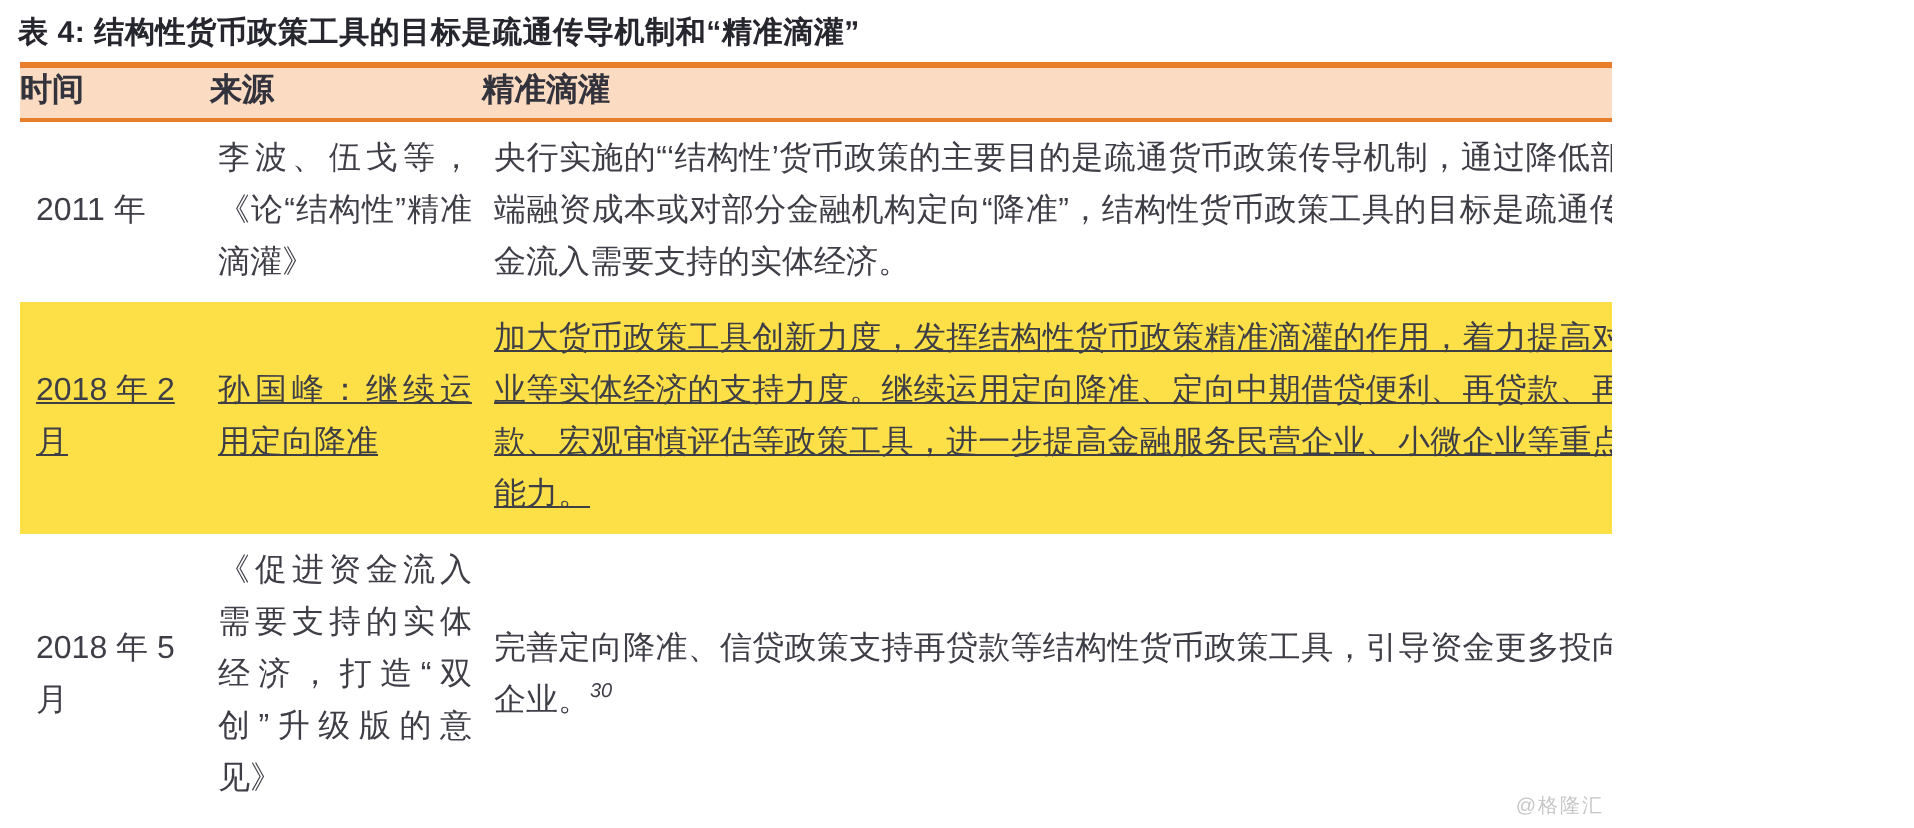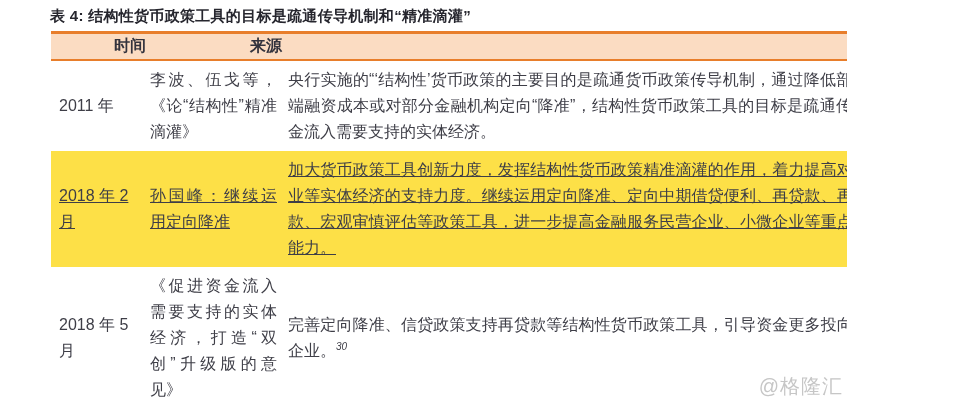--- a/index.html
+++ b/index.html
@@ -13,7 +13,6 @@
     position: relative;
     width: 806px; height: 414px;
     overflow: hidden;
-    margin-left: 41px;
   }
   .doc-title {
     padding: 7px 10px 5px 9px;

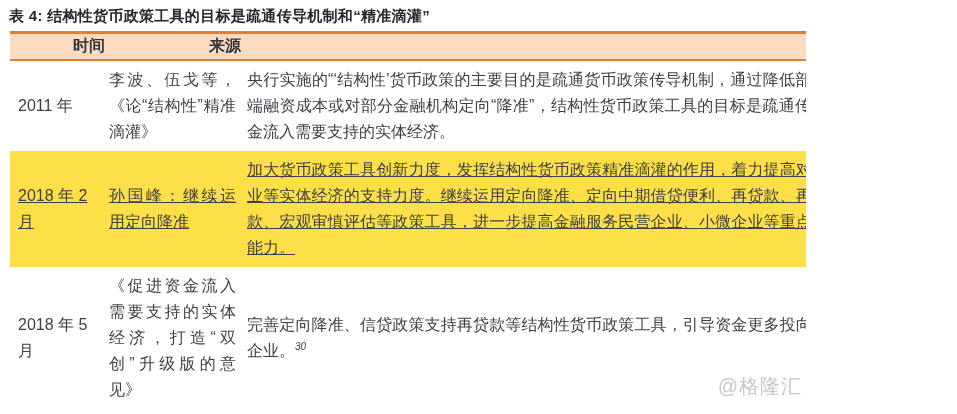--- a/index.html
+++ b/index.html
@@ -37,7 +37,7 @@
     font-size: 16px;
     font-weight: bold;
     color: #33333d;
-    text-align: right;
+    text-align: left;
     padding: 2px 0 3px 0;
     line-height: 20px;
   }

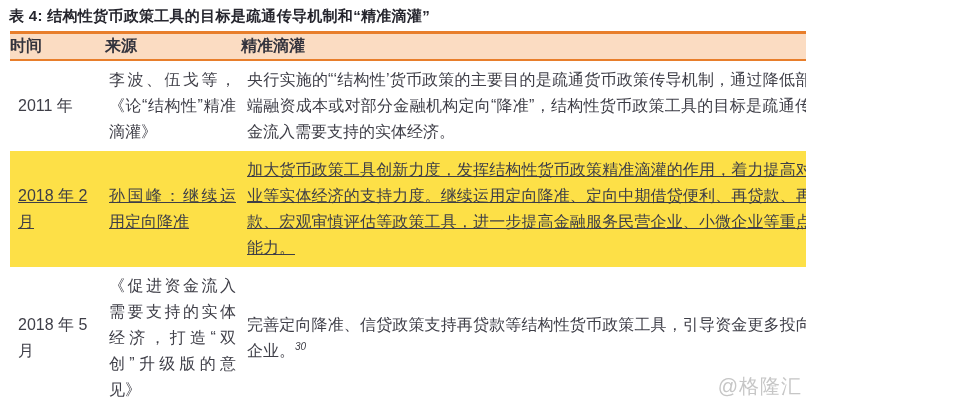--- a/index.html
+++ b/index.html
@@ -59,8 +59,8 @@
   }
   .watermark {
     position: absolute;
-    right: 4px; bottom: 14px;
-    font-size: 20px;
+    right: 4px; bottom: 4px;
+    font-size: 10px;
     color: #c6c6c6;
     letter-spacing: 1px;
   }

